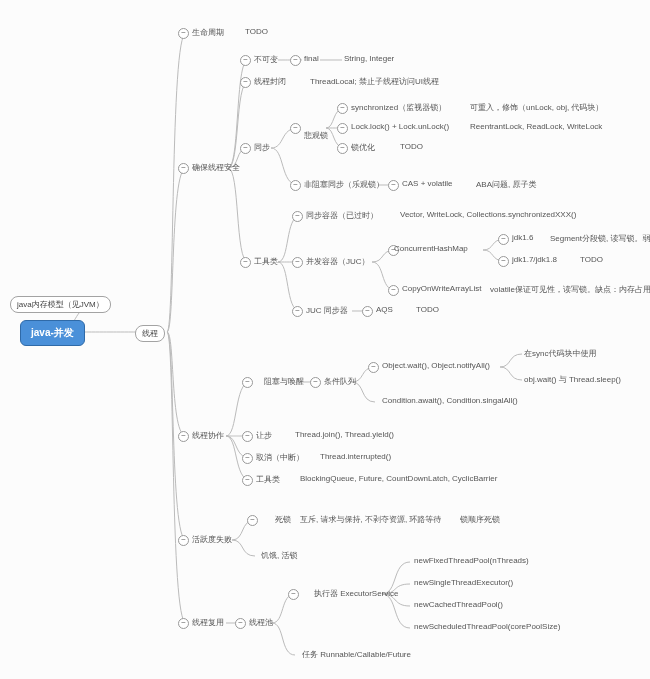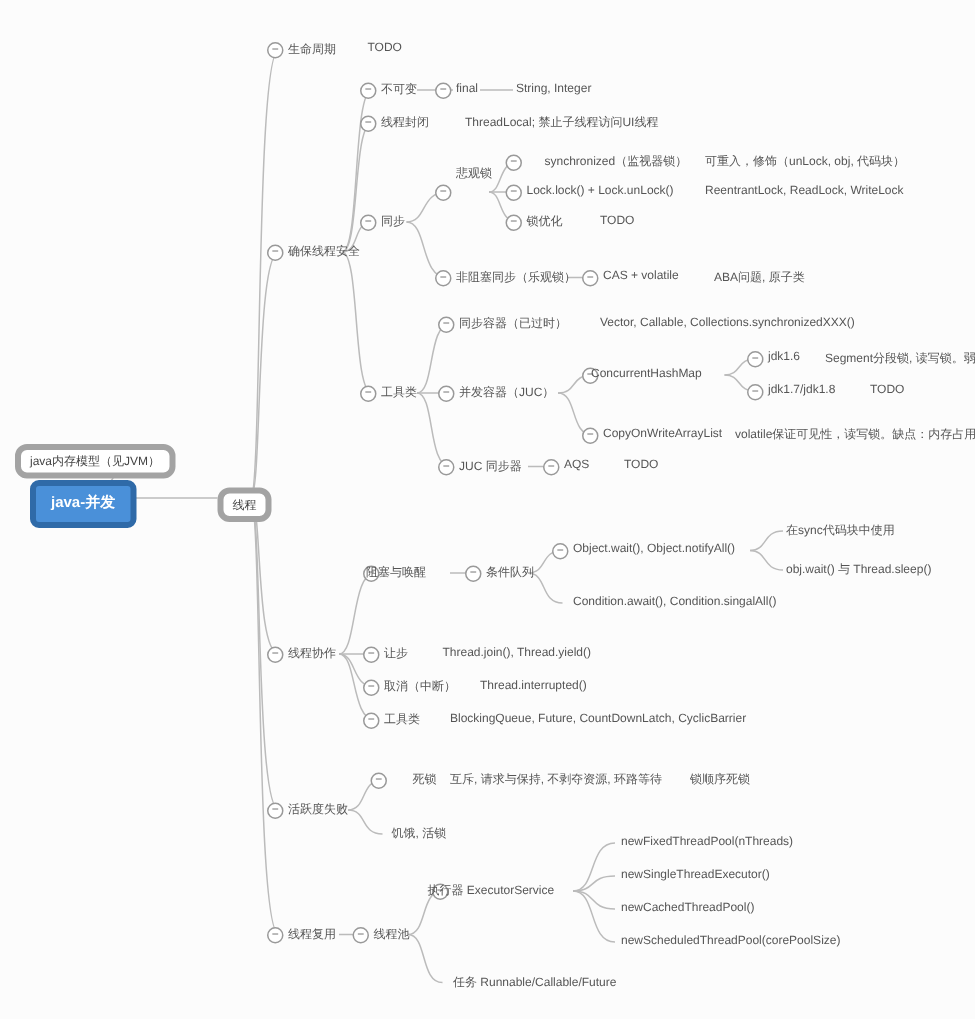--- a/index.html
+++ b/index.html
@@ -106,7 +106,7 @@
 <span class="tg" style="left:290px;top:123px"></span>
 <span class="plain" style="left:304px;top:110px">悲观锁</span>
 <span class="tg" style="left:337px;top:103px"></span>
-<span class="plain" style="left:363px;top:102px">synchronized（监视器锁）</span>
+<span class="plain" style="left:351px;top:102px">synchronized（监视器锁）</span>
 <span class="plain" style="left:470px;top:102px">可重入，修饰（unLock, obj, 代码块）</span>
 <span class="tg" style="left:337px;top:123px"></span>
 <span class="plain" style="left:351px;top:122px">Lock.lock() + Lock.unLock()</span>

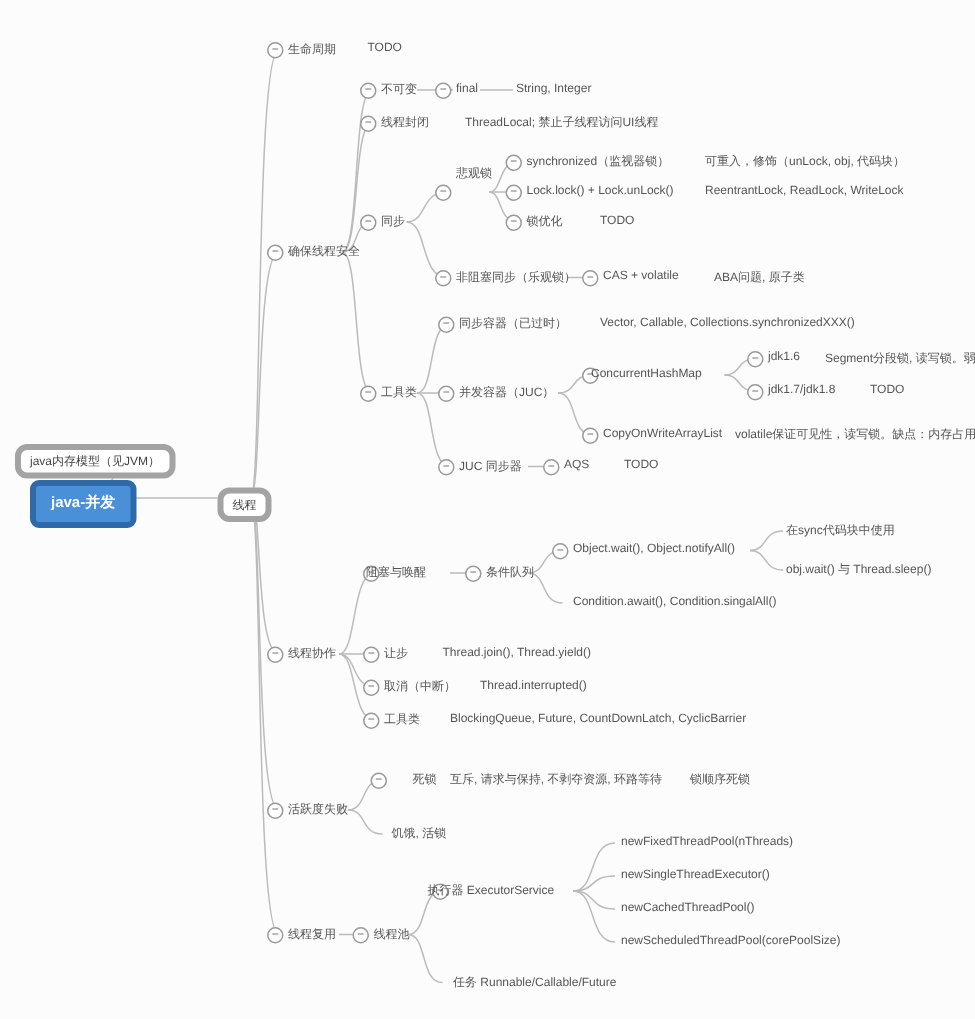--- a/index.html
+++ b/index.html
@@ -104,7 +104,7 @@
 <span class="plain" style="left:254px;top:142px">同步</span>
 
 <span class="tg" style="left:290px;top:123px"></span>
-<span class="plain" style="left:304px;top:110px">悲观锁</span>
+<span class="plain" style="left:304px;top:130px">悲观锁</span>
 <span class="tg" style="left:337px;top:103px"></span>
 <span class="plain" style="left:351px;top:102px">synchronized（监视器锁）</span>
 <span class="plain" style="left:470px;top:102px">可重入，修饰（unLock, obj, 代码块）</span>

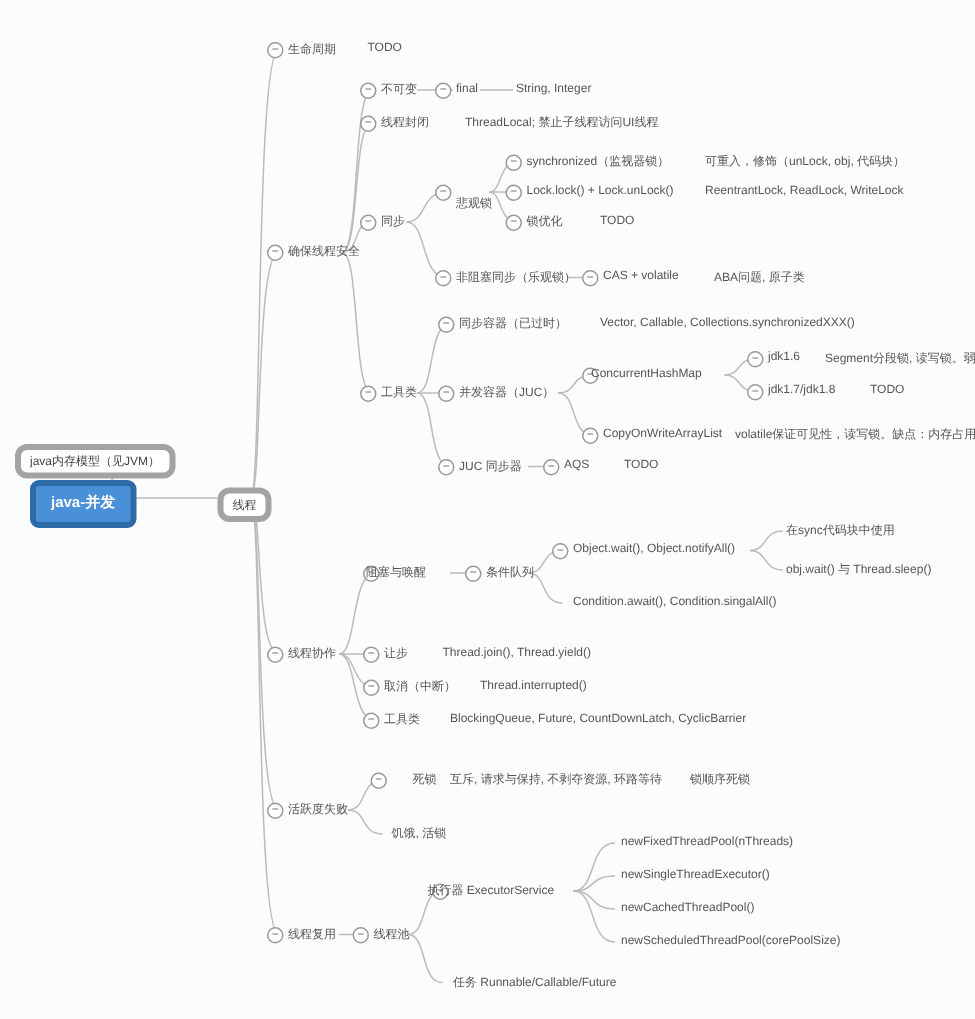--- a/index.html
+++ b/index.html
@@ -125,7 +125,7 @@
 <span class="plain" style="left:254px;top:256px">工具类</span>
 <span class="tg" style="left:292px;top:211px"></span>
 <span class="plain" style="left:306px;top:210px">同步容器（已过时）</span>
-<span class="plain" style="left:400px;top:210px">Vector, Callable, Collections.synchronizedXXX()</span>
+<span class="plain" style="left:400px;top:210px">Vector, WriteLock, Collections.synchronizedXXX()</span>
 <span class="tg" style="left:292px;top:257px"></span>
 <span class="plain" style="left:306px;top:256px">并发容器（JUC）</span>
 <span class="tg" style="left:388px;top:245px"></span>

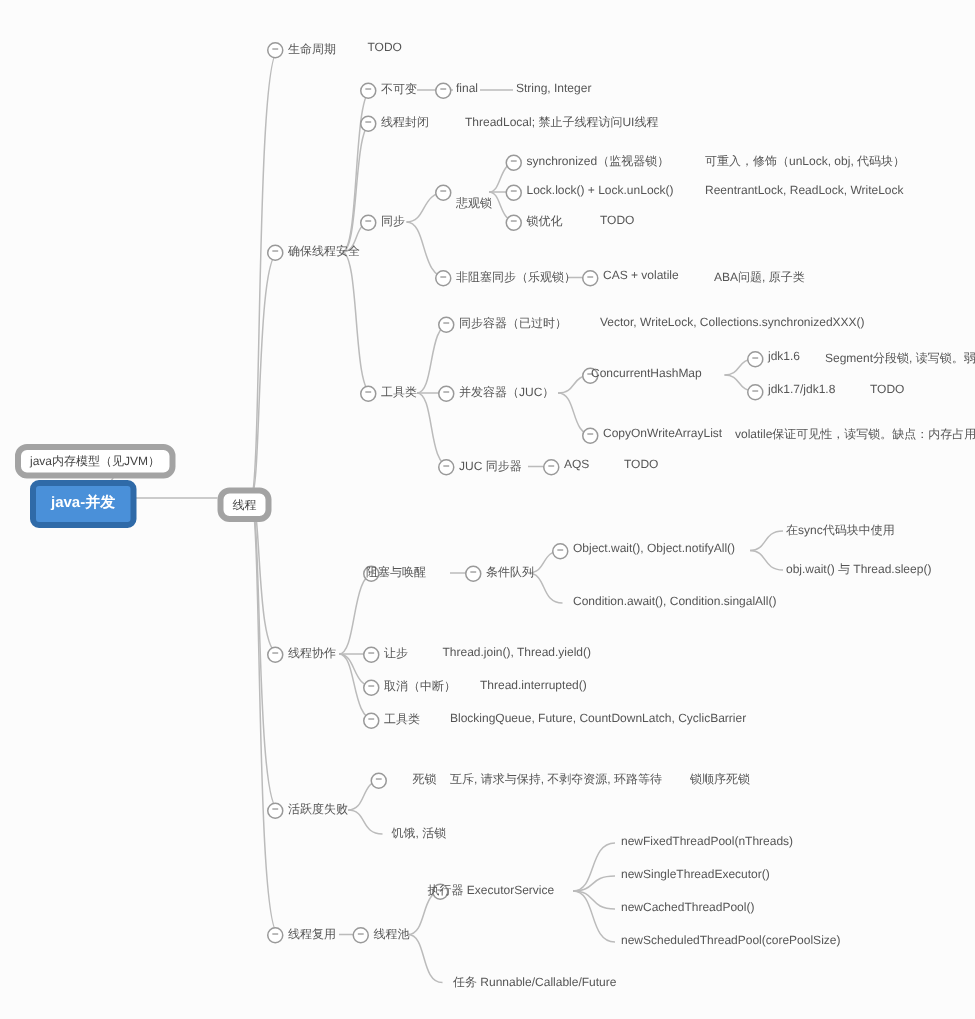--- a/index.html
+++ b/index.html
@@ -4,7 +4,7 @@
 <style>
   html,body{margin:0;padding:0;background:#fcfcfc;font-family:"Microsoft YaHei",Arial,sans-serif;font-size:8px;color:#444}
   body{width:650px;height:679px;position:relative}
-  .node{position:absolute;border:4px solid #a3a3a3;border-radius:8px;padding:2px 6px;background:#fff;white-space:nowrap;line-height:1.4}
+  .node{position:absolute;border:1px solid #a3a3a3;border-radius:8px;padding:2px 6px;background:#fff;white-space:nowrap;line-height:1.4}
   .root{background:#4a90d9;color:#fff;border-color:#2f6aa8;font-size:10px;font-weight:bold;padding:5px 10px;border-radius:6px}
   .aux{background:#fff}
   .plain{position:absolute;white-space:nowrap;color:#555}

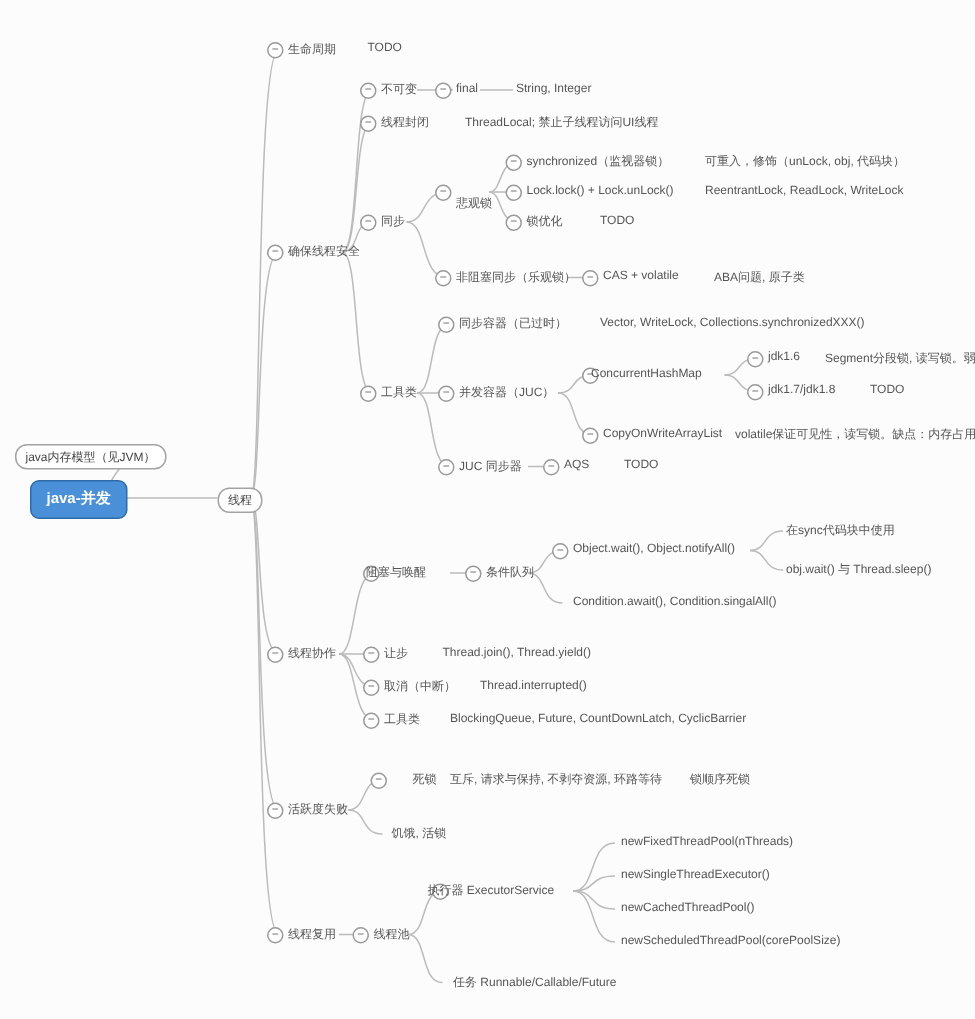--- a/index.html
+++ b/index.html
@@ -81,7 +81,7 @@
 
 <div class="node root" style="left:20px;top:320px">java-并发</div>
 <div class="node aux" style="left:10px;top:296px">java内存模型（见JVM）</div>
-<div class="node" style="left:145px;top:325px">线程</div>
+<div class="node" style="left:135px;top:325px">线程</div>
 
 <span class="tg" style="left:178px;top:28px"></span>
 <span class="plain" style="left:192px;top:27px">生命周期</span>

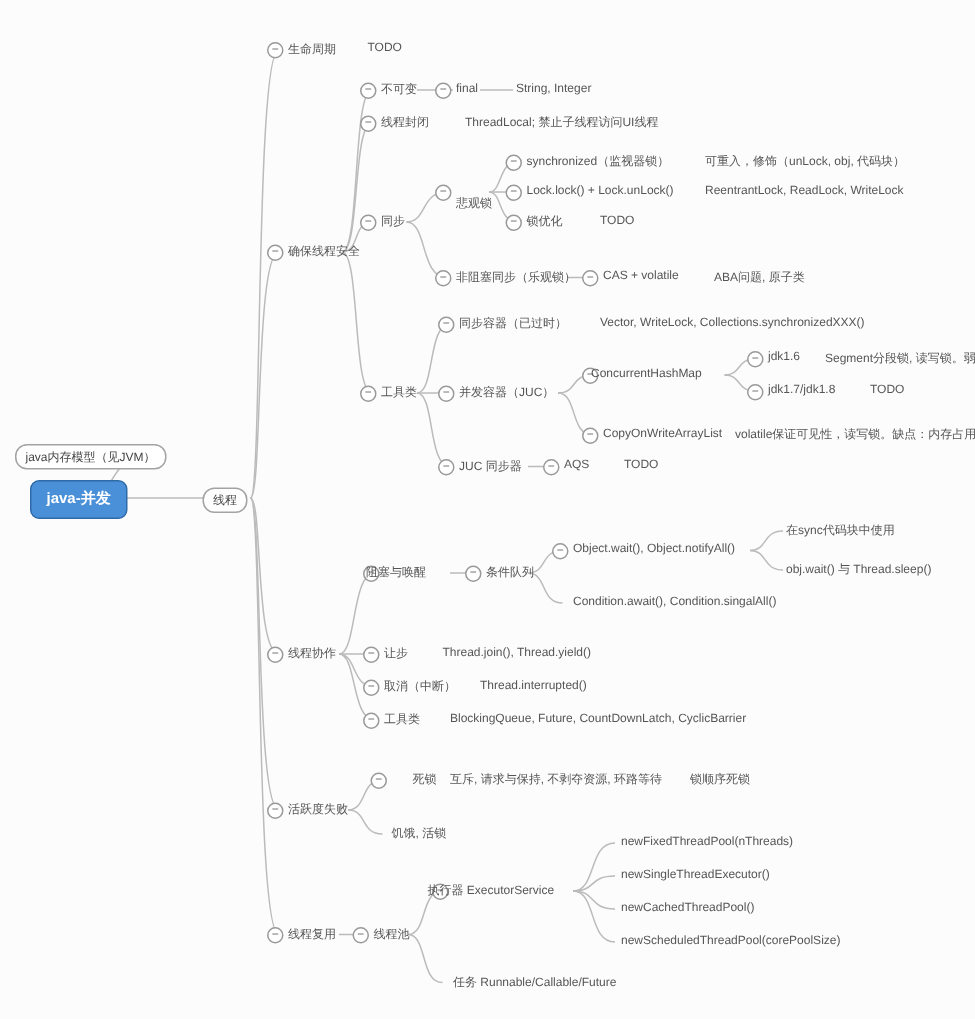--- a/index.html
+++ b/index.html
@@ -148,7 +148,7 @@
 <span class="tg" style="left:178px;top:431px"></span>
 <span class="plain" style="left:192px;top:430px">线程协作</span>
 <span class="tg" style="left:242px;top:377px"></span>
-<span class="plain" style="left:244px;top:376px">阻塞与唤醒</span>
+<span class="plain" style="left:264px;top:376px">阻塞与唤醒</span>
 <span class="tg" style="left:310px;top:377px"></span>
 <span class="plain" style="left:324px;top:376px">条件队列</span>
 <span class="tg" style="left:368px;top:362px"></span>

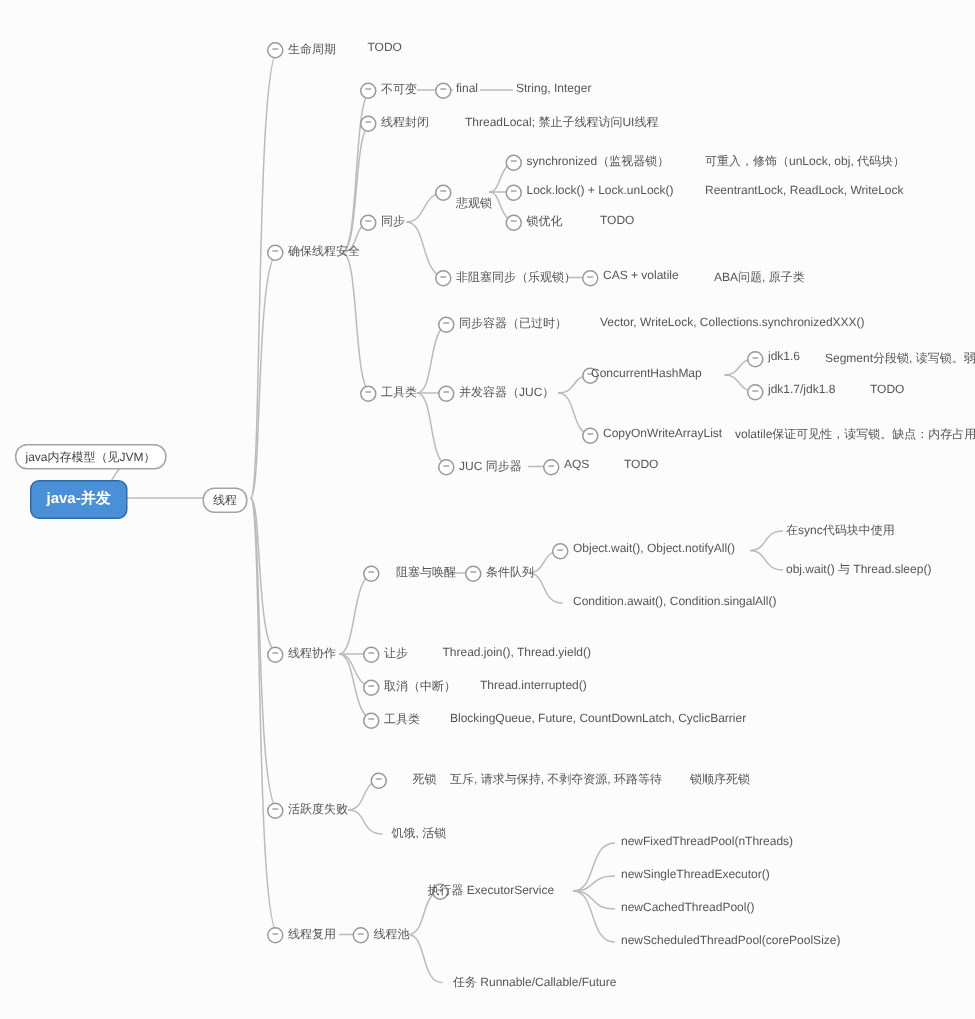--- a/index.html
+++ b/index.html
@@ -179,7 +179,7 @@
 <span class="tg" style="left:235px;top:618px"></span>
 <span class="plain" style="left:249px;top:617px">线程池</span>
 <span class="tg" style="left:288px;top:589px"></span>
-<span class="plain" style="left:285px;top:588px">执行器 ExecutorService</span>
+<span class="plain" style="left:314px;top:588px">执行器 ExecutorService</span>
 <span class="plain" style="left:414px;top:556px">newFixedThreadPool(nThreads)</span>
 <span class="plain" style="left:414px;top:578px">newSingleThreadExecutor()</span>
 <span class="plain" style="left:414px;top:600px">newCachedThreadPool()</span>

